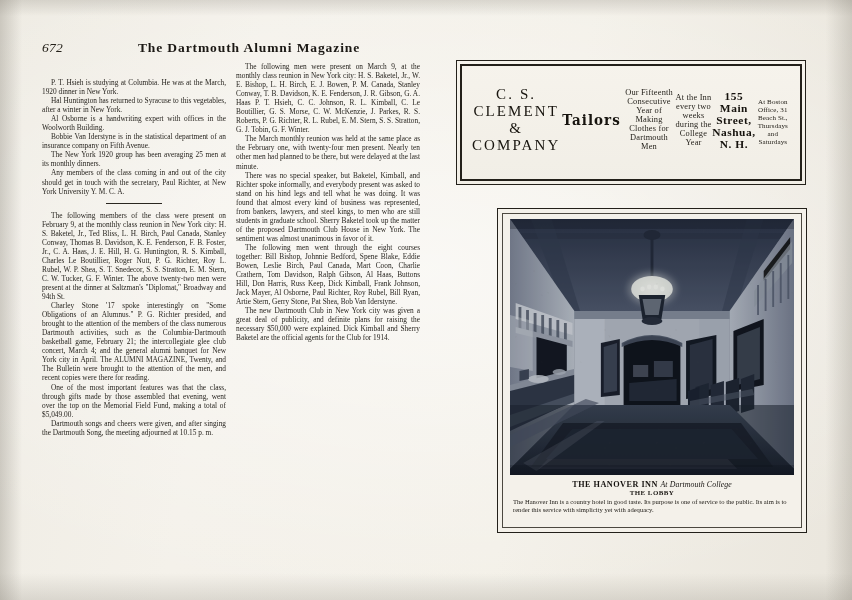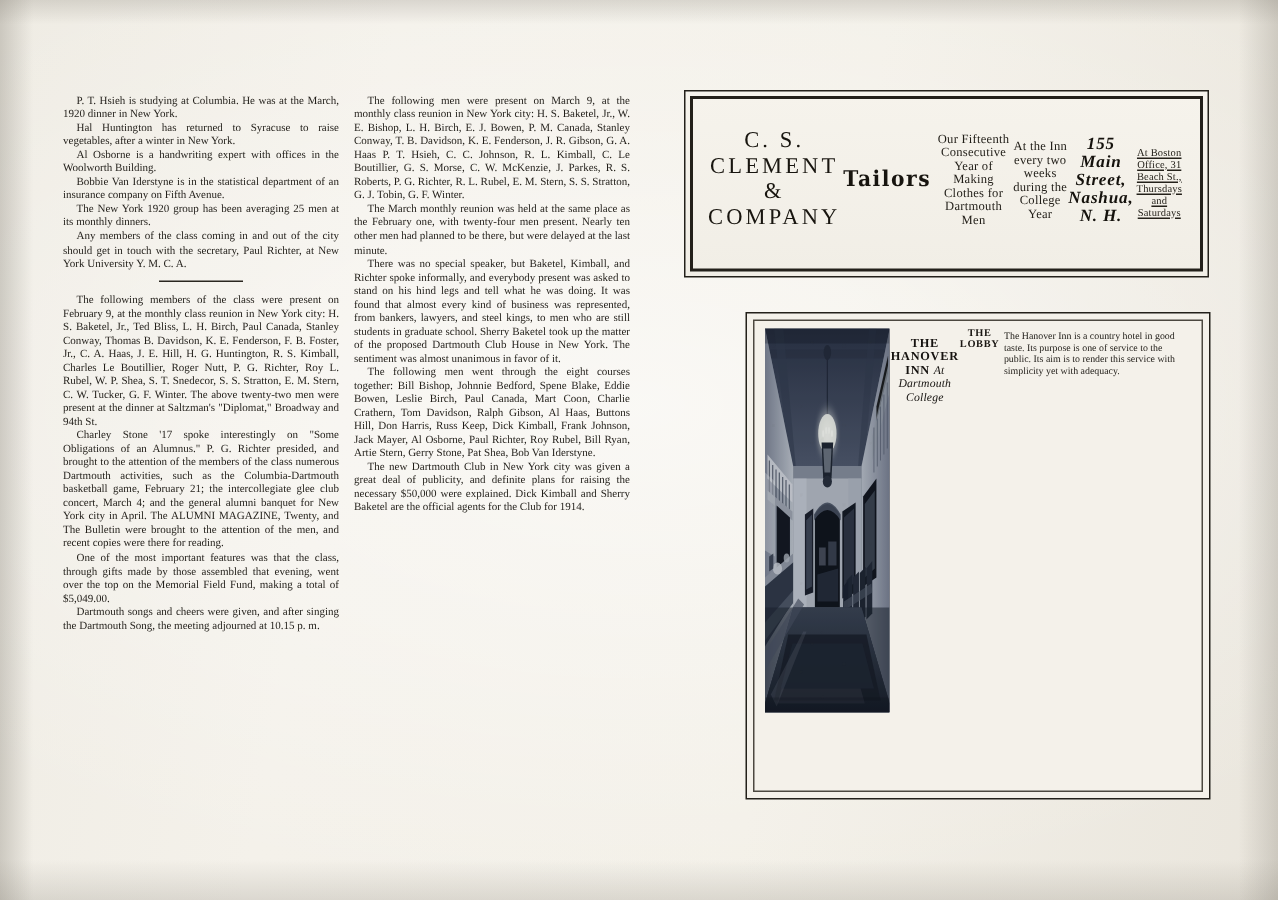--- a/index.html
+++ b/index.html
@@ -255,6 +255,10 @@
 <div class="page">
   <div class="paper-tone"></div>
 
+  <div class="running-head">
+    <div class="folio">672</div>
+    <div class="head-title">The Dartmouth Alumni Magazine</div>
+  </div>
 
   <div class="col left">
     <p>P. T. Hsieh is studying at Columbia. He was at the March, 1920 dinner in New York.</p>

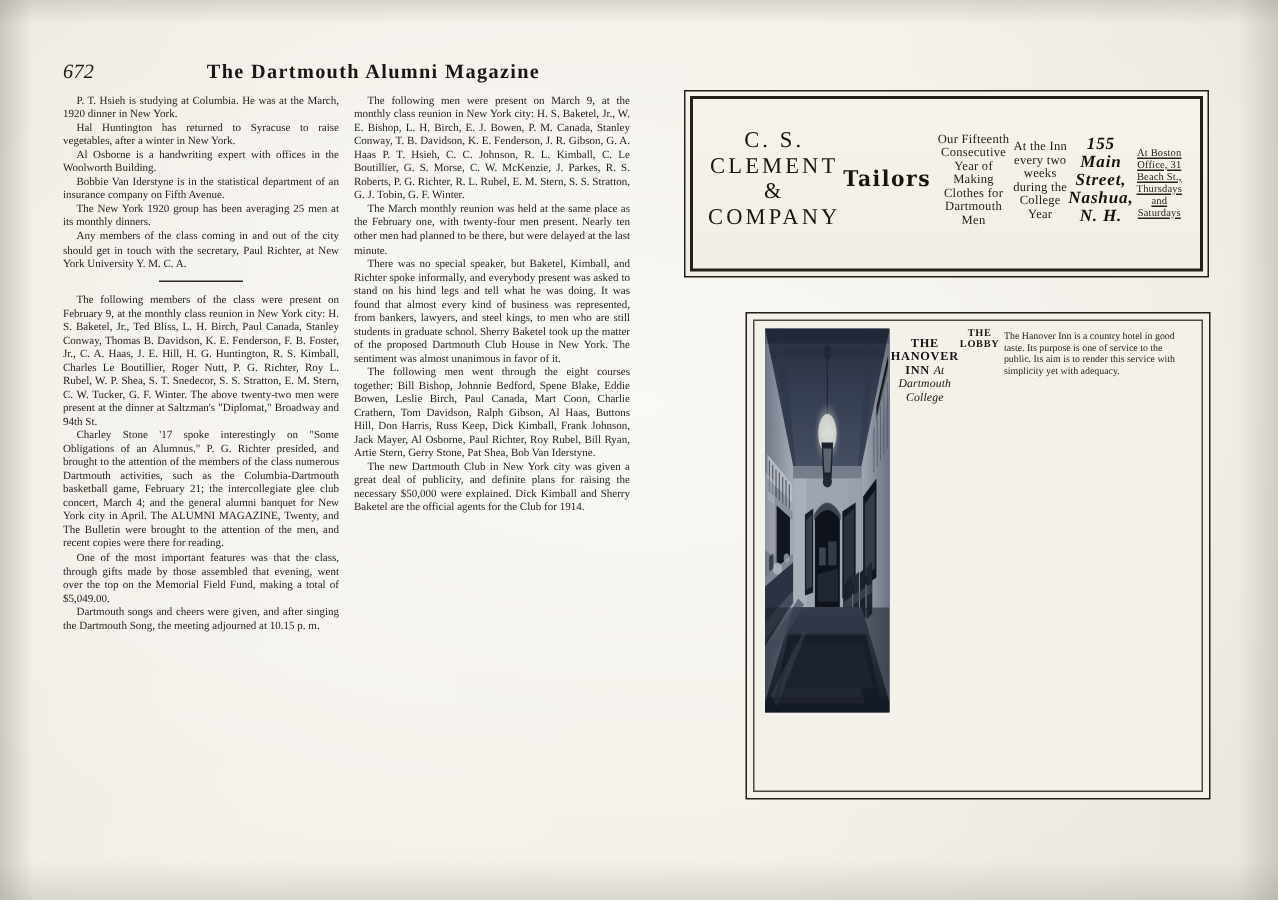--- a/index.html
+++ b/index.html
@@ -93,7 +93,7 @@
     color: #211e19;
     -webkit-font-smoothing: antialiased;
   }
-  .col.left  { left: 42px; }
+  .col.left  { left: 42px; margin-top: 16px; }
   .col.mid   { left: 236px; }
   .col p {
     margin: 0;

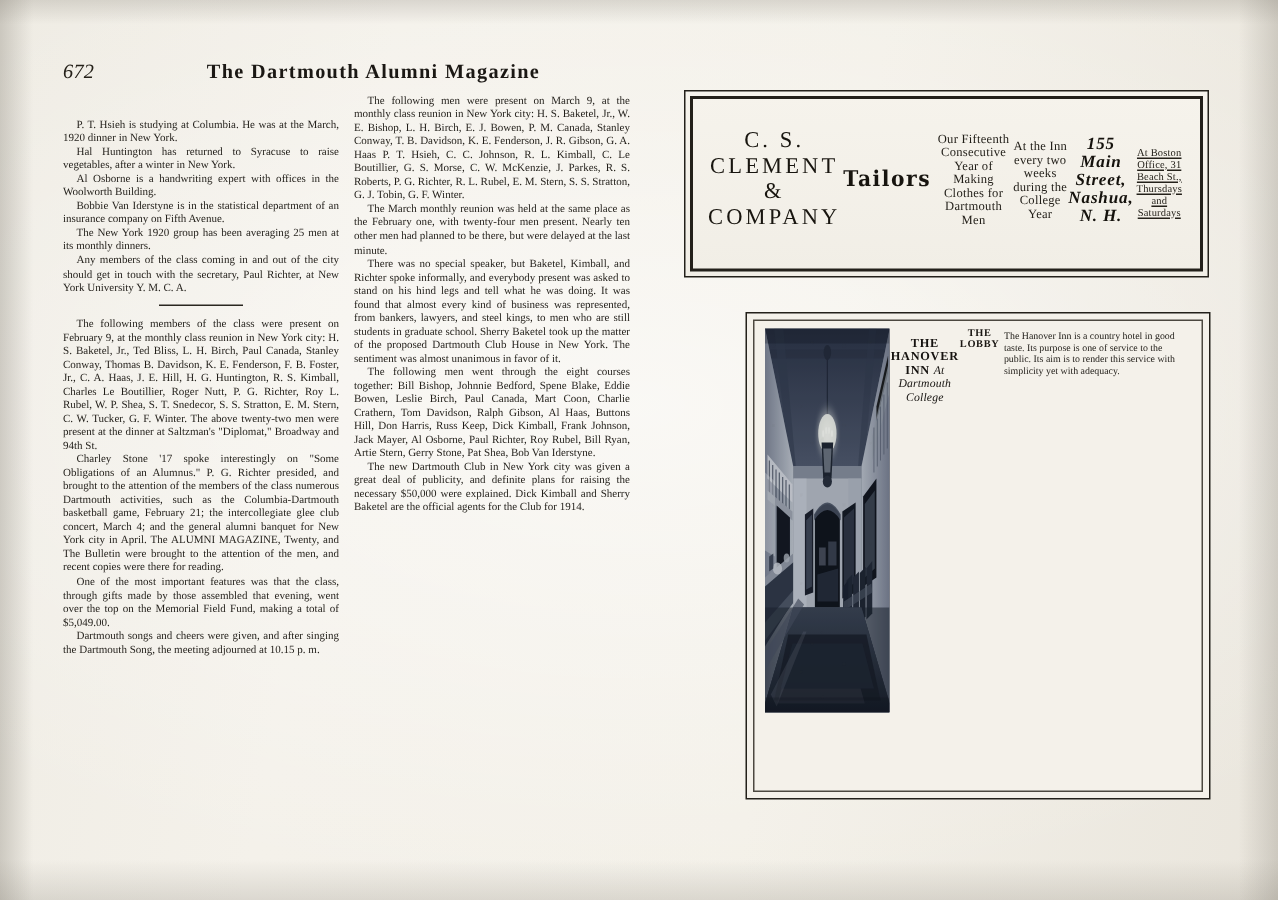--- a/index.html
+++ b/index.html
@@ -262,7 +262,7 @@
 
   <div class="col left">
     <p>P. T. Hsieh is studying at Columbia. He was at the March, 1920 dinner in New York.</p>
-    <p>Hal Huntington has returned to Syracuse to raise vegetables, after a winter in New York.</p>
+    <p>Hal Huntington has returned to Syracuse to this vegetables, after a winter in New York.</p>
     <p>Al Osborne is a handwriting expert with offices in the Woolworth Building.</p>
     <p>Bobbie Van Iderstyne is in the statistical department of an insurance company on Fifth Avenue.</p>
     <p>The New York 1920 group has been averaging 25 men at its monthly dinners.</p>

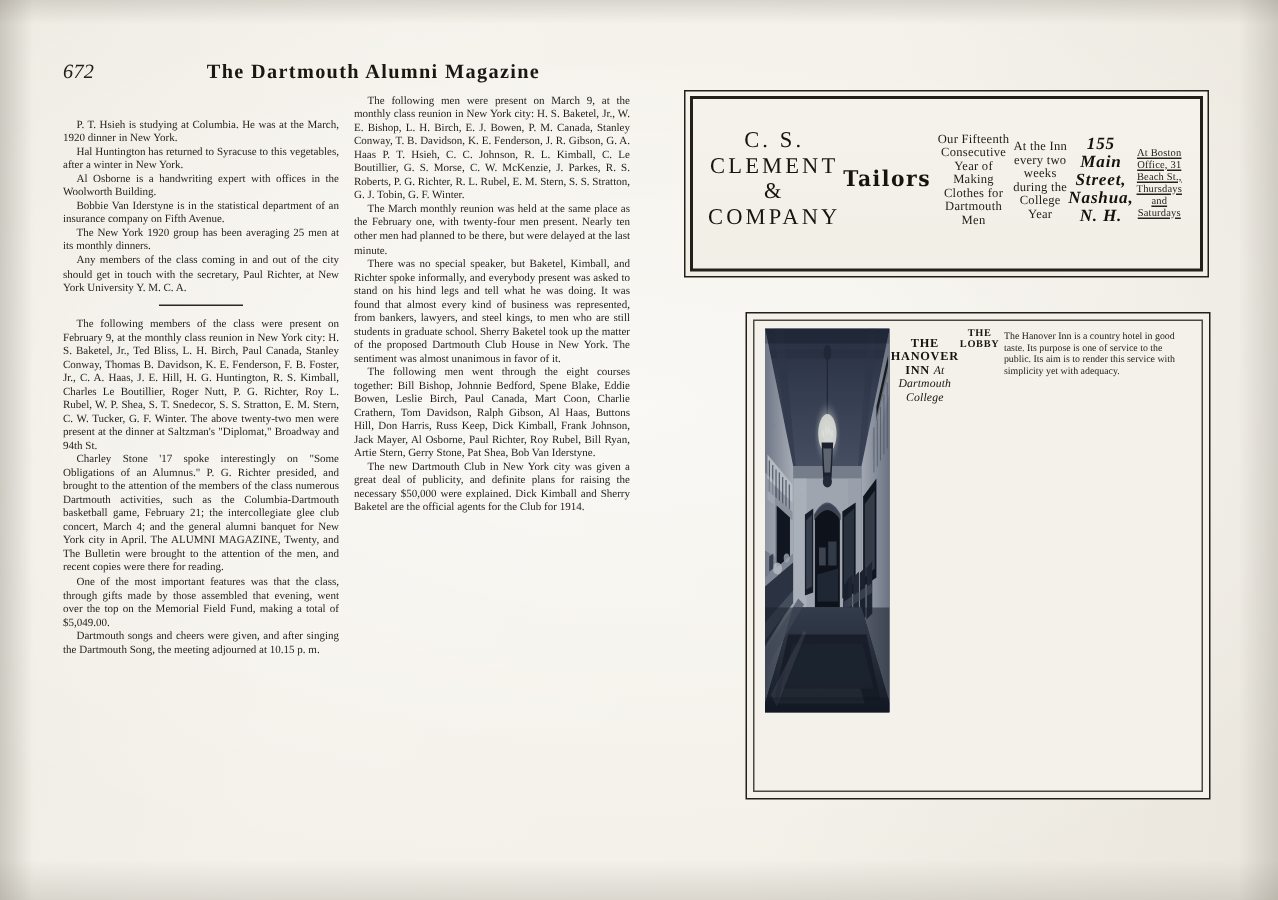--- a/index.html
+++ b/index.html
@@ -163,7 +163,6 @@
     text-align: center;
     color: #15120d;
     margin-bottom: 4px;
-    font-style: italic;
   }
   .ad-boston {
     font-size: 7px;

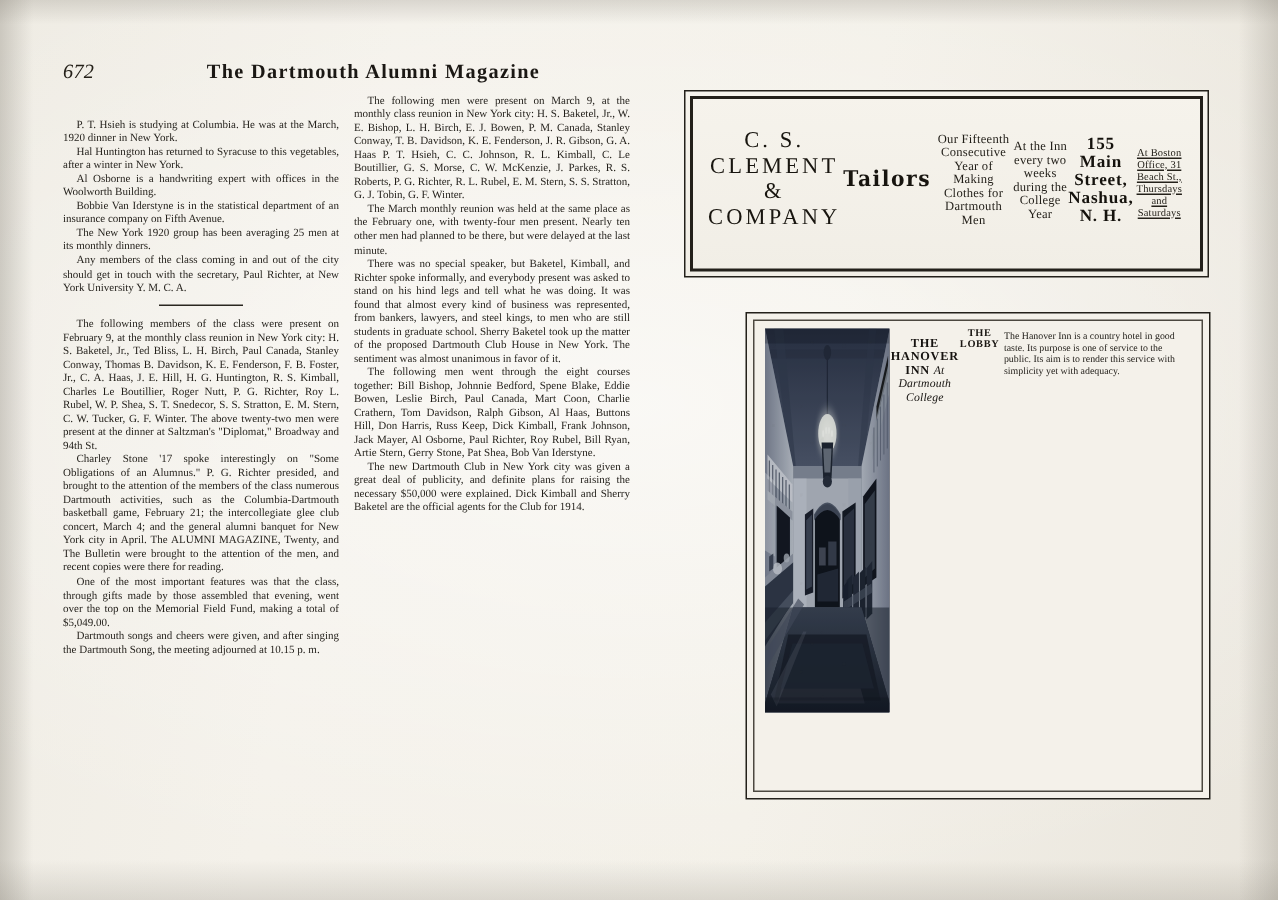--- a/index.html
+++ b/index.html
@@ -169,7 +169,6 @@
     letter-spacing: 0.12px;
     text-align: center;
     color: #24211a;
-    text-decoration: underline;
   }
 
   

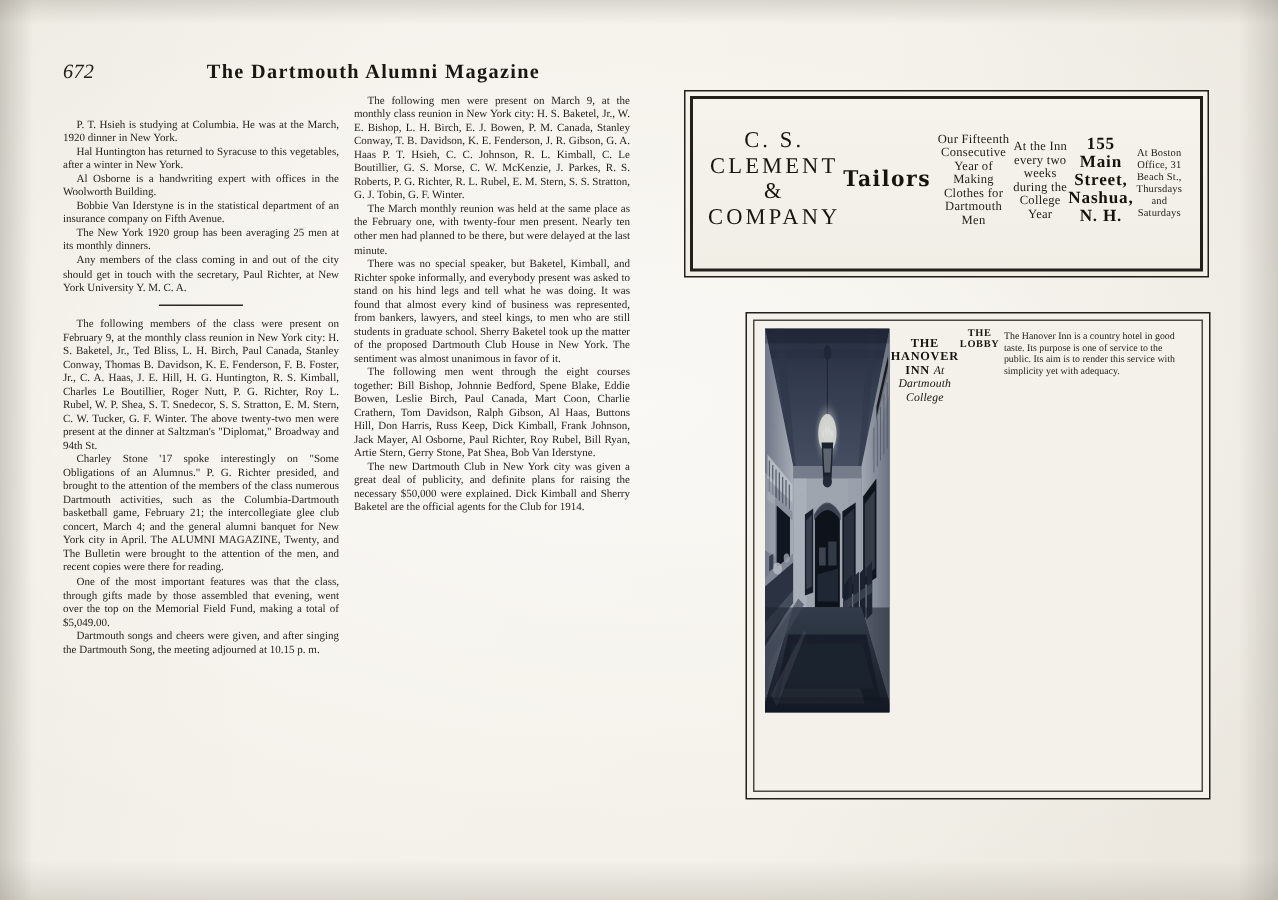--- a/index.html
+++ b/index.html
@@ -190,7 +190,7 @@
     box-sizing: border-box;
     padding: 5px 7px 6px 7px;
     display: flex;
-    flex-direction: row;
+    flex-direction: column;
   }
   .photo {
     position: relative;

